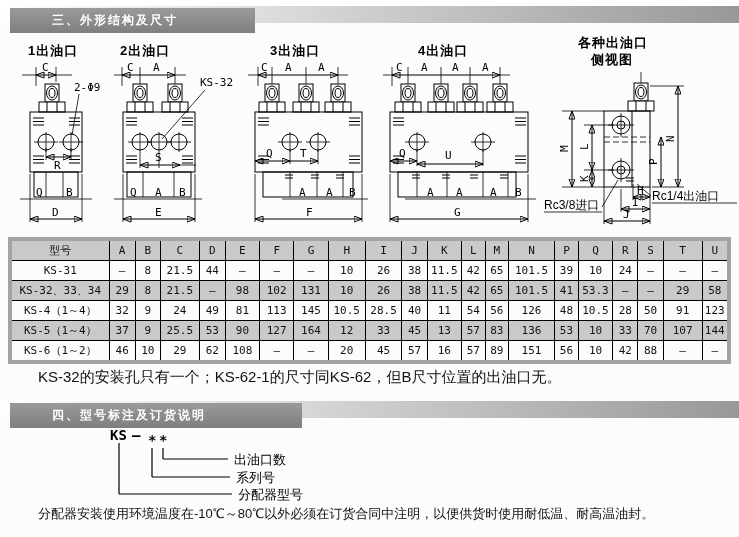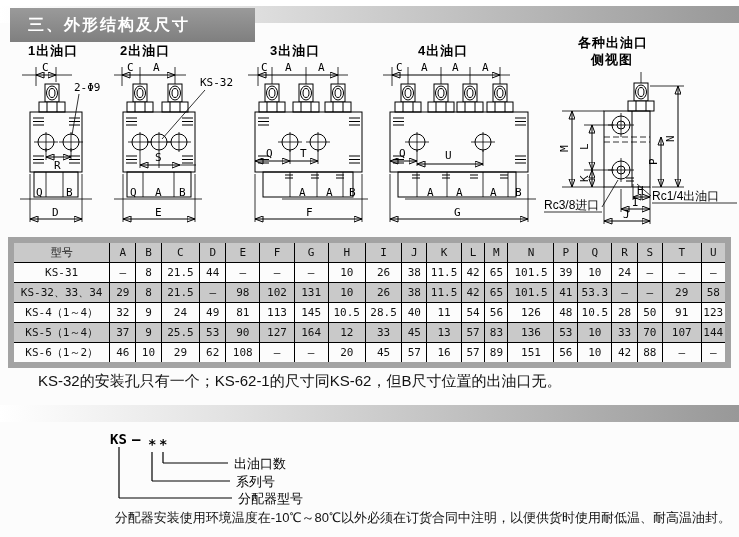--- a/index.html
+++ b/index.html
@@ -10,9 +10,9 @@
   .secbar{position:relative;height:26px;margin-top:6px;}
   .secbar .strip{position:absolute;left:0;right:0;top:0;height:17px;
     background:linear-gradient(to right,#ffffff 0%,#e3e3e3 30%,#989898 100%);}
-  .secbar .box{position:absolute;left:10px;top:2px;height:34px;box-sizing:border-box;
-    background:linear-gradient(#9a9a9a,#7f7f7f);color:#fff;font-weight:bold;font-size:16px;
-    letter-spacing:2px;display:flex;align-items:center;padding-left:18px;}
+  .secbar .box{position:absolute;left:10px;top:2px;height:25px;box-sizing:border-box;
+    background:linear-gradient(#9a9a9a,#7f7f7f);color:#fff;font-weight:bold;font-size:12px;
+    letter-spacing:2px;display:flex;align-items:center;padding-left:42px;}
   .box-w1{width:245px;}
   .box-w2{width:292px;}
 

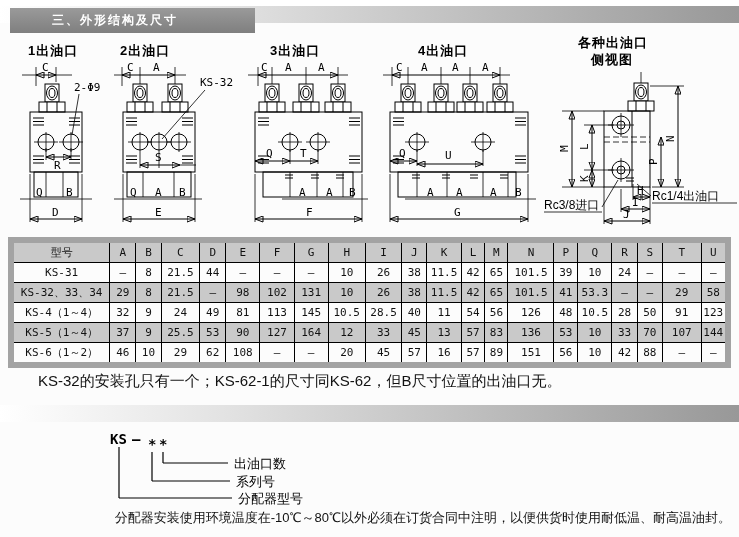--- a/index.html
+++ b/index.html
@@ -35,7 +35,7 @@
 
   
   table{border-collapse:collapse;table-layout:fixed;width:723px;margin:1px 8px 0 8px;
-    border:6px solid #a3a3a3;font-family:"DejaVu Sans Mono",monospace;font-size:11px;}
+    border:4px solid #a3a3a3;font-family:"DejaVu Sans Mono",monospace;font-size:11px;}
   th,td{border:1px solid #000;text-align:center;height:19px;padding:0;overflow:hidden;white-space:nowrap;}
   thead th{background:#c9c9c9;font-weight:normal;}
   tbody tr:nth-child(even){background:#c9c9c9;}

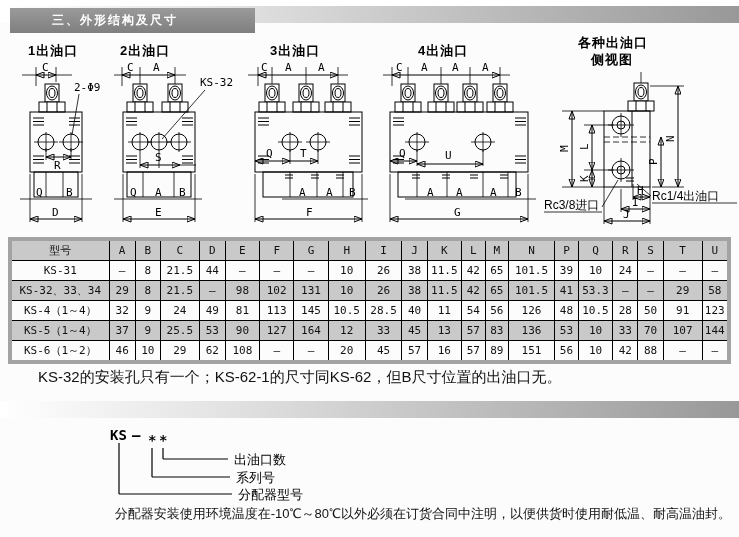--- a/index.html
+++ b/index.html
@@ -489,6 +489,9 @@
 
   <div class="secbar sec4">
     <div class="strip"></div>
+    <div class="box box-w2">
+      <span>四、型号标注及订货说明</span>
+    </div>
   </div>
 
   <svg id="mcsvg" width="739" height="76" viewBox="0 0 739 76" xmlns="http://www.w3.org/2000/svg">

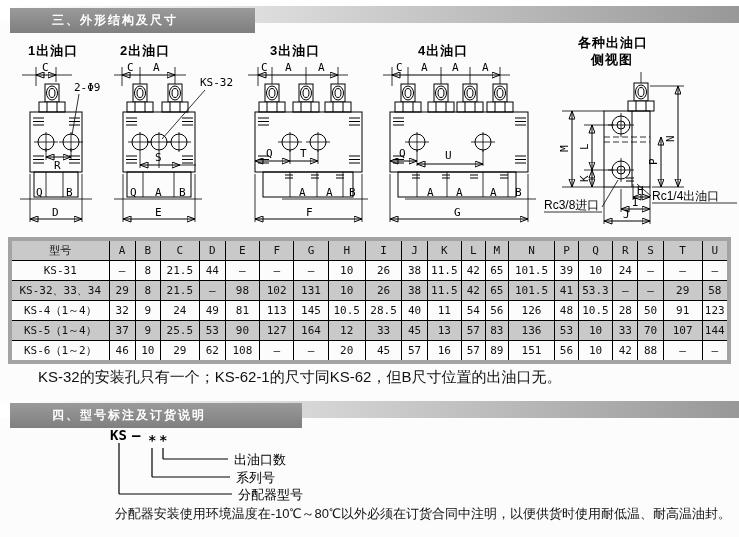--- a/index.html
+++ b/index.html
@@ -41,7 +41,7 @@
   tbody tr:nth-child(even){background:#c9c9c9;}
 
   .note1{margin:4px 8px 0 8px;padding-left:30px;font-size:15px;}
-  .note2{margin:2px 8px 0 8px;padding-left:30px;font-size:13px;text-align:right;}
+  .note2{margin:2px 8px 0 8px;padding-left:30px;font-size:13px;}
   .sec4{margin-top:14px;}
 </style>
 </head>

